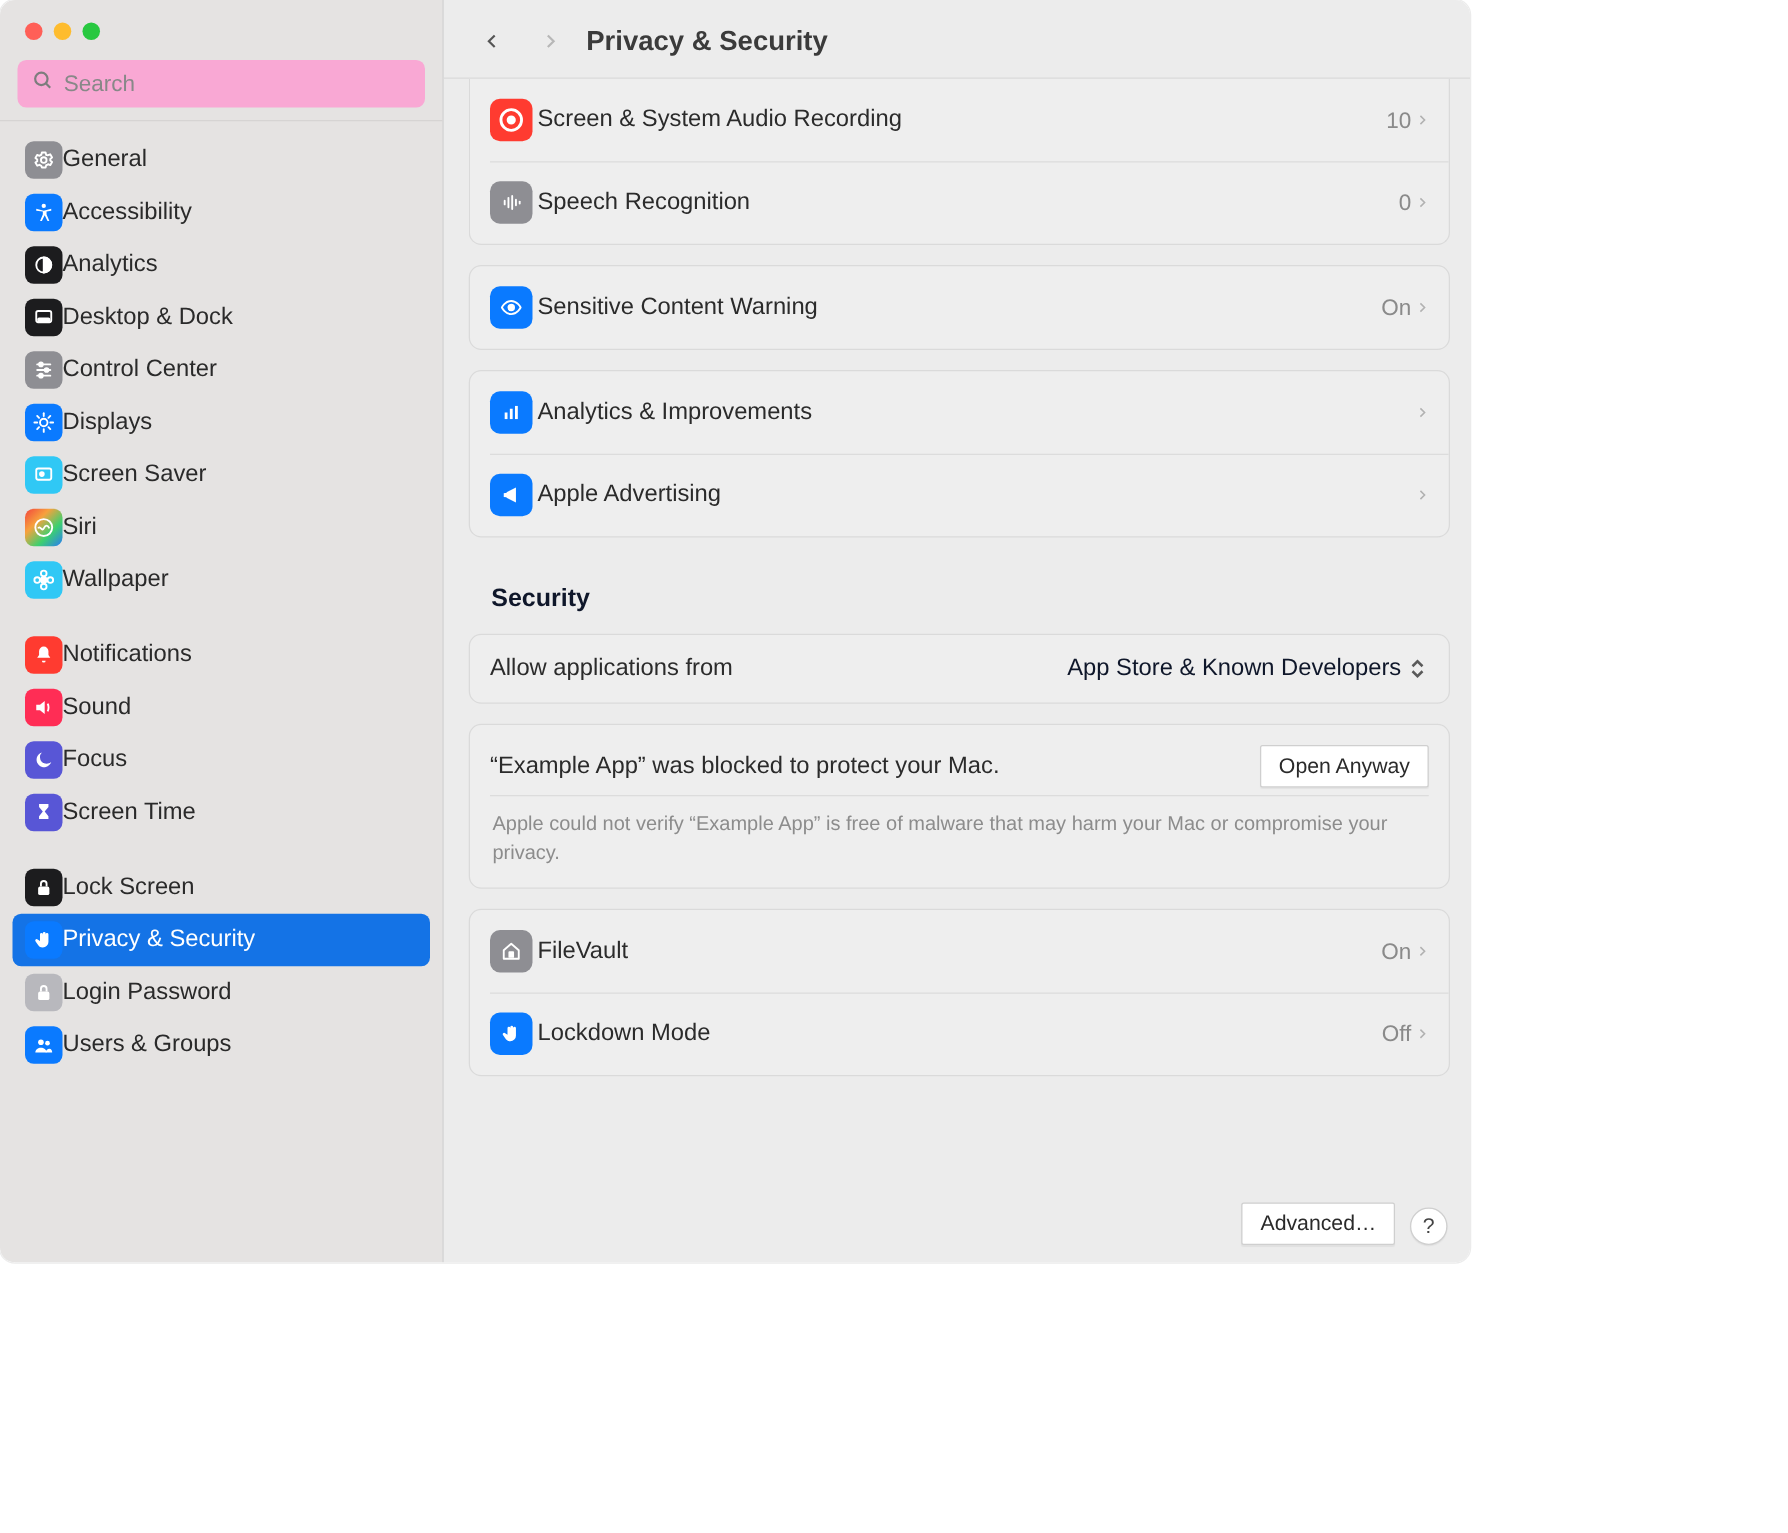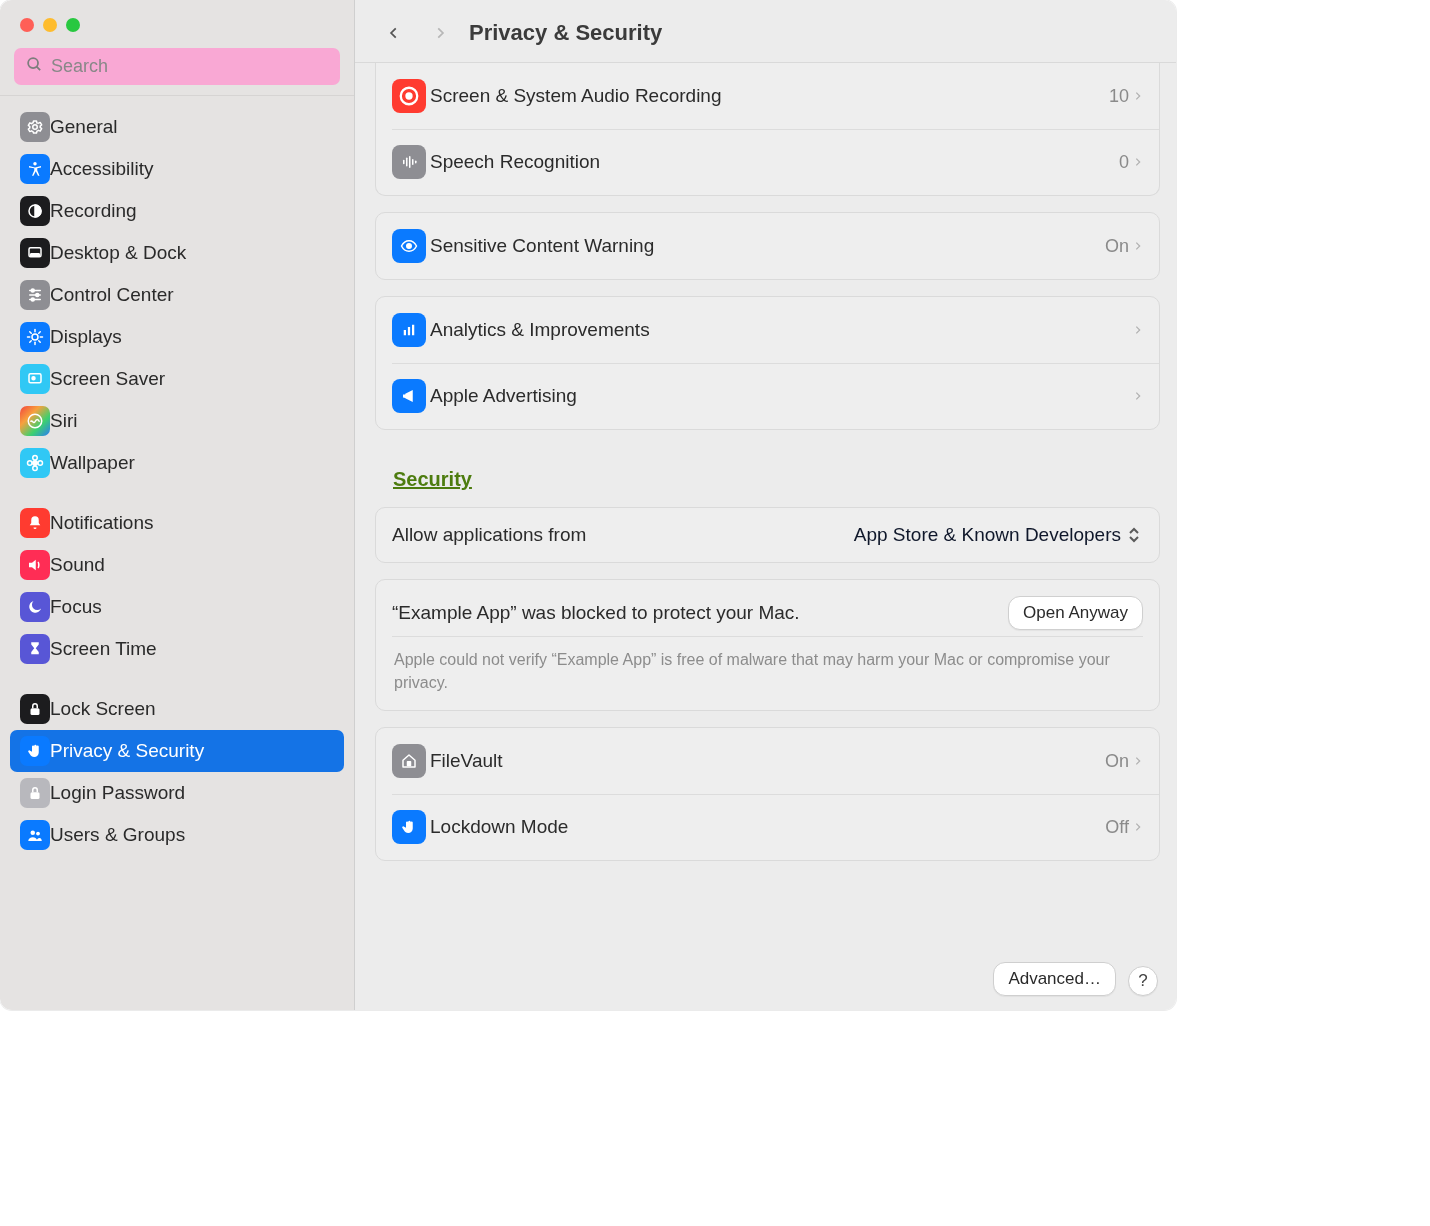--- a/index.html
+++ b/index.html
@@ -286,7 +286,7 @@
                 <path d="M12 4a8 8 0 0 1 0 16z" fill="#fff"></path>
               </svg>
             </span>
-            <span>Recording</span>
+            <span>Analytics</span>
           </div>
           <div class="sidebar-item">
             <span class="sb-icon bg-black">

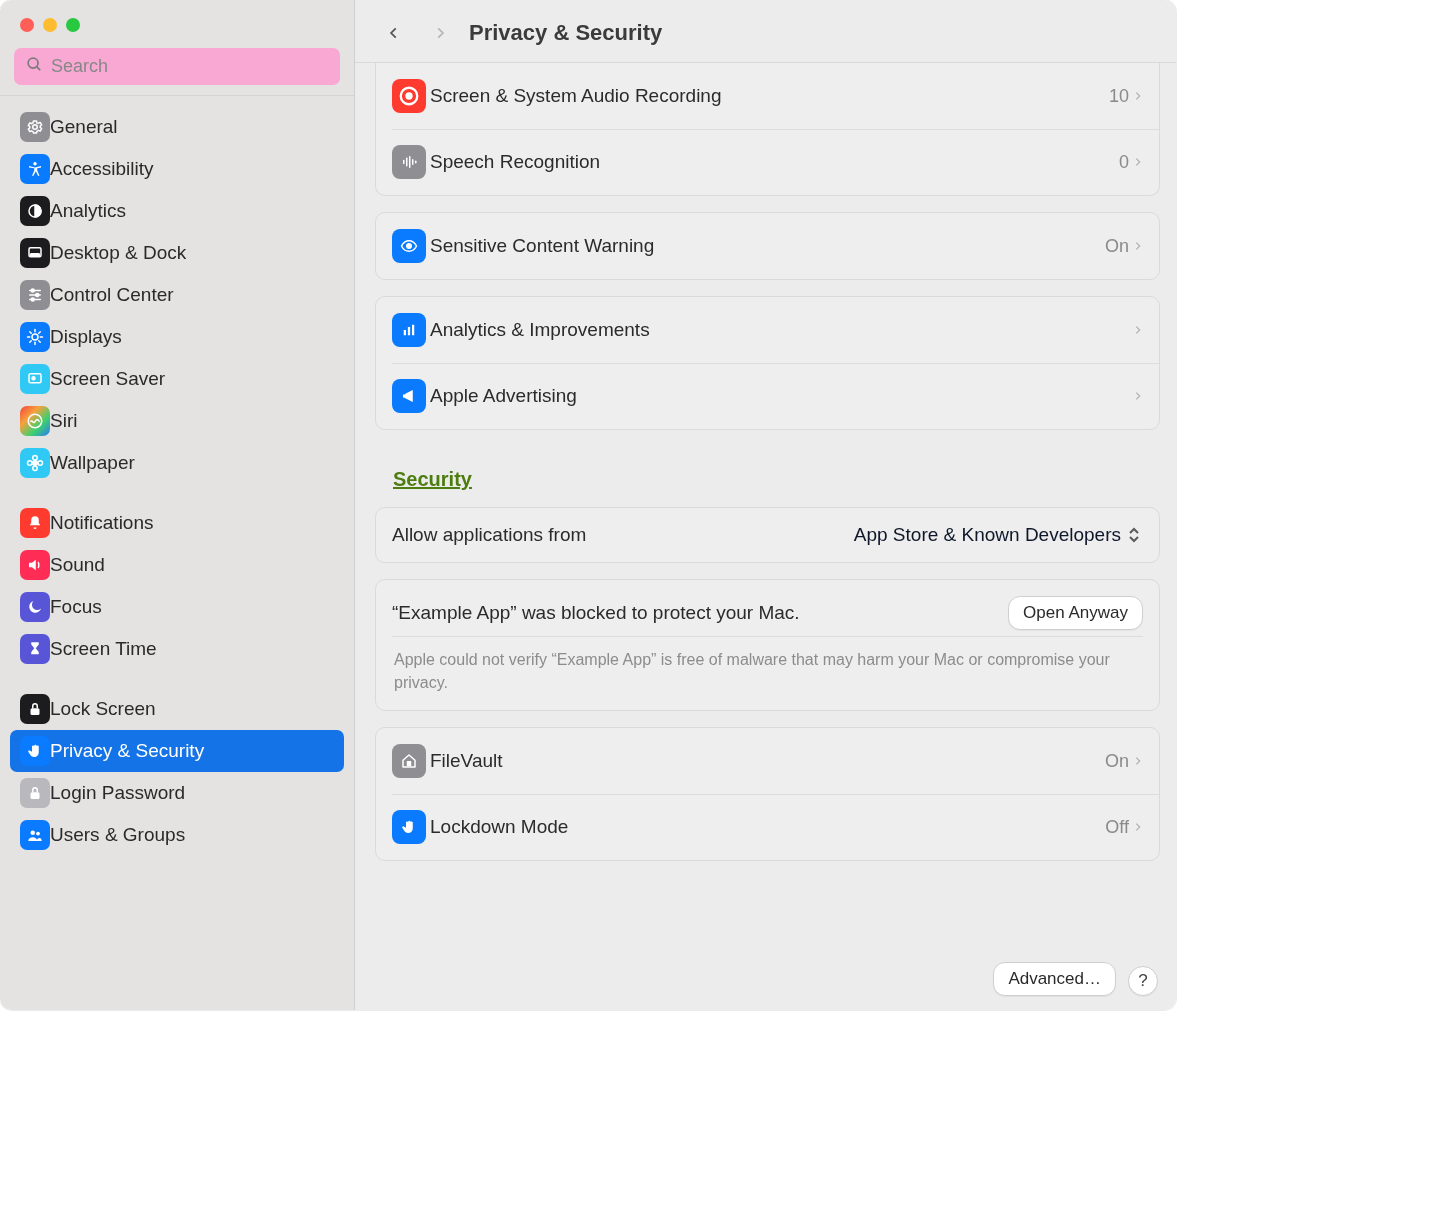--- a/index.html
+++ b/index.html
@@ -169,9 +169,8 @@
   .section-header {
     font-size: 20px;
     font-weight: 700;
-    color: #4d7c0f;
+    color: #0f172a;
     margin: 38px 4px 0 18px;
-    text-decoration: underline;
   }
 
   .blocked-desc {

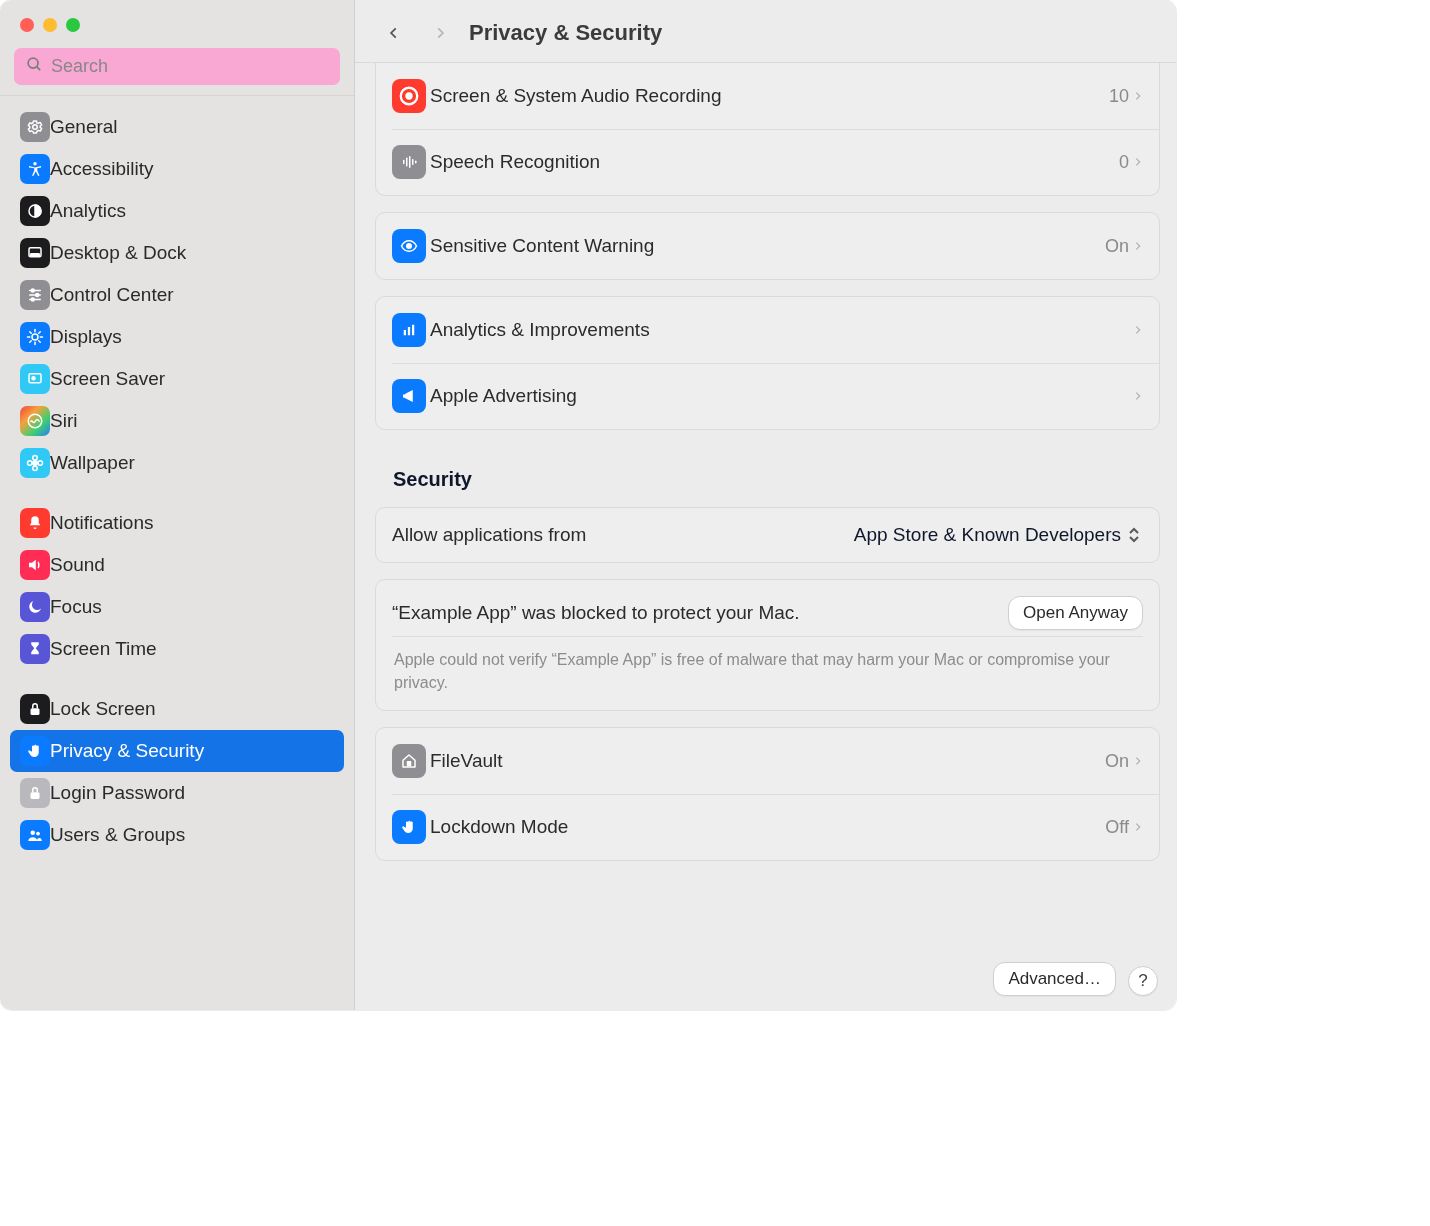--- a/index.html
+++ b/index.html
@@ -189,7 +189,7 @@
   .btn {
     background: #fff;
     border: 1px solid #cfcfcf;
-    border-radius: 12px;
+    border-radius: 2px;
     padding: 6px 14px;
     font-size: 17px;
     color: #2a2a2a;

